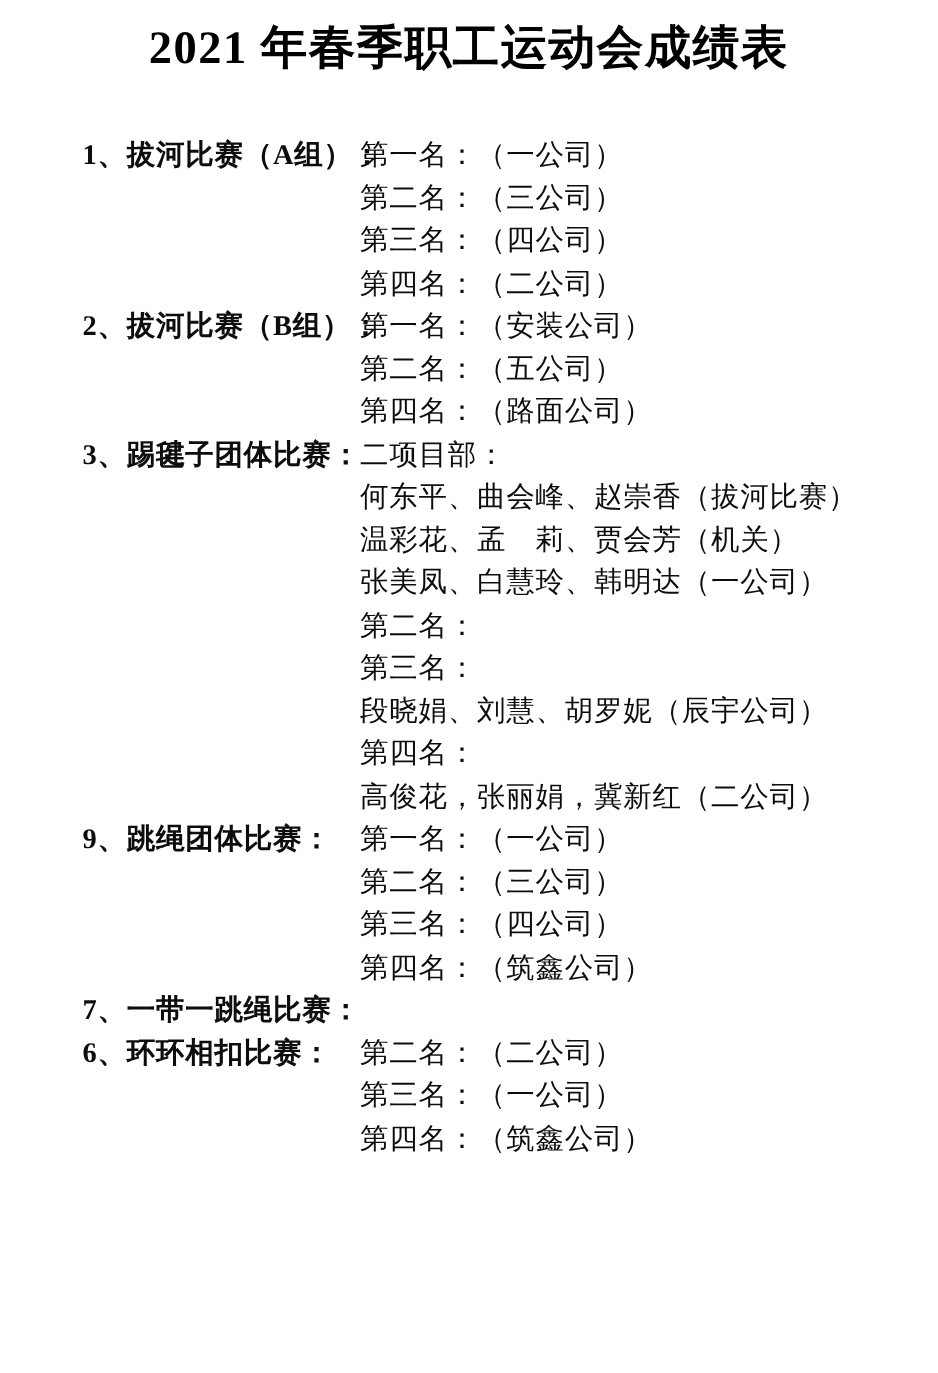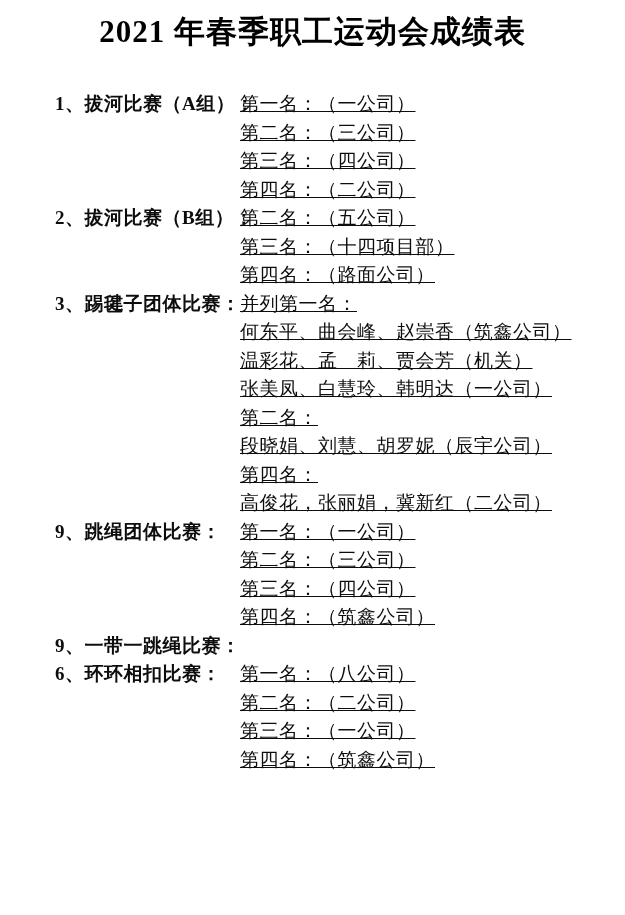--- a/index.html
+++ b/index.html
@@ -55,7 +55,6 @@
     line-height: 28.5px;
     letter-spacing: 0.5px;
     color: #0d0d0d;
-    text-decoration: underline;
   }
   .section .results .line {
     white-space: nowrap;

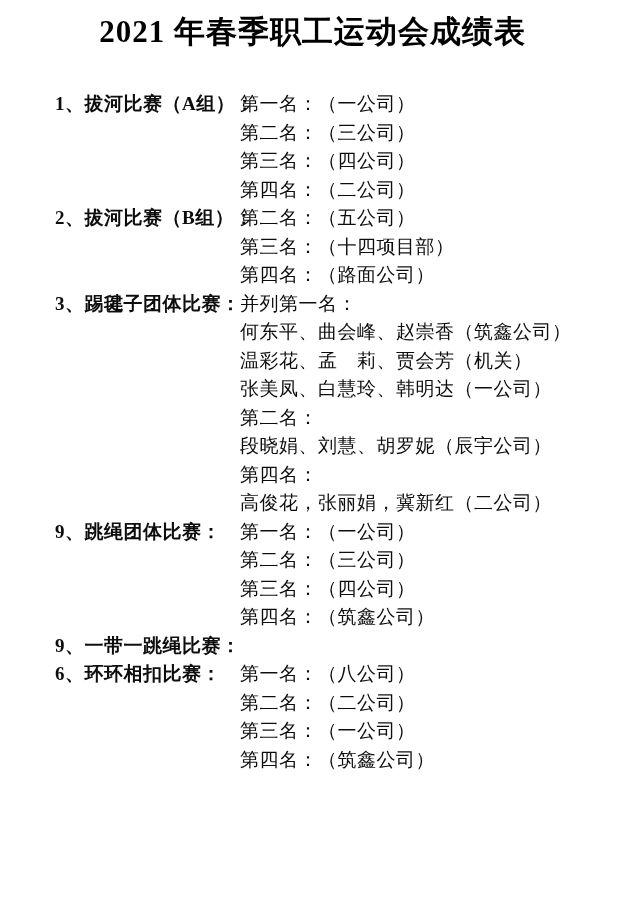--- a/index.html
+++ b/index.html
@@ -79,6 +79,7 @@
   <section class="section">
     <div class="label">2、拔河比赛（B组）：</div>
     <div class="results">
+          <div class="line">第一名：（安装公司）</div>
           <div class="line">第二名：（五公司）</div>
           <div class="line">第三名：（十四项目部）</div>
           <div class="line">第四名：（路面公司）</div>

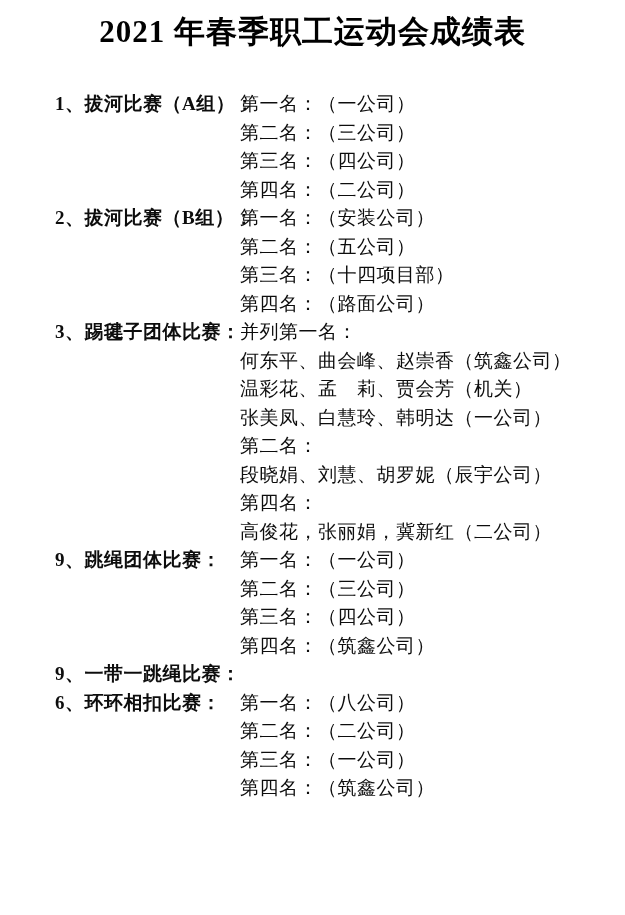--- a/index.html
+++ b/index.html
@@ -81,7 +81,6 @@
     <div class="results">
           <div class="line">第一名：（安装公司）</div>
           <div class="line">第二名：（五公司）</div>
-          <div class="line">第三名：（十四项目部）</div>
           <div class="line">第四名：（路面公司）</div>
         </div>
   </section>

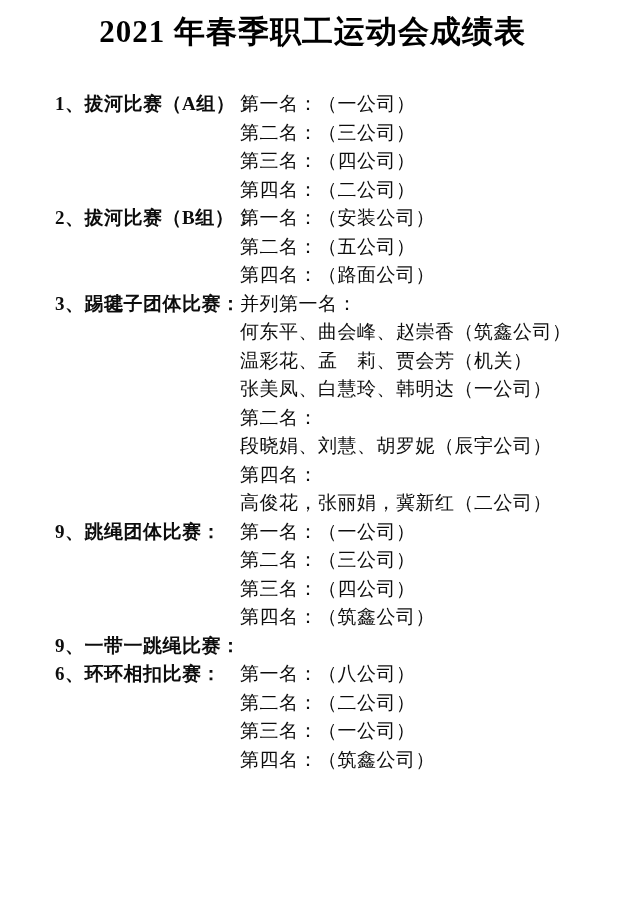--- a/index.html
+++ b/index.html
@@ -88,7 +88,7 @@
   <section class="section">
     <div class="label">3、踢毽子团体比赛：</div>
     <div class="results">
-          <div class="line">并列第一名：</div>
+          <div class="line">二项目部：</div>
           <div class="line">何东平、曲会峰、赵崇香（筑鑫公司）</div>
           <div class="line">温彩花、孟　莉、贾会芳（机关）</div>
           <div class="line">张美凤、白慧玲、韩明达（一公司）</div>

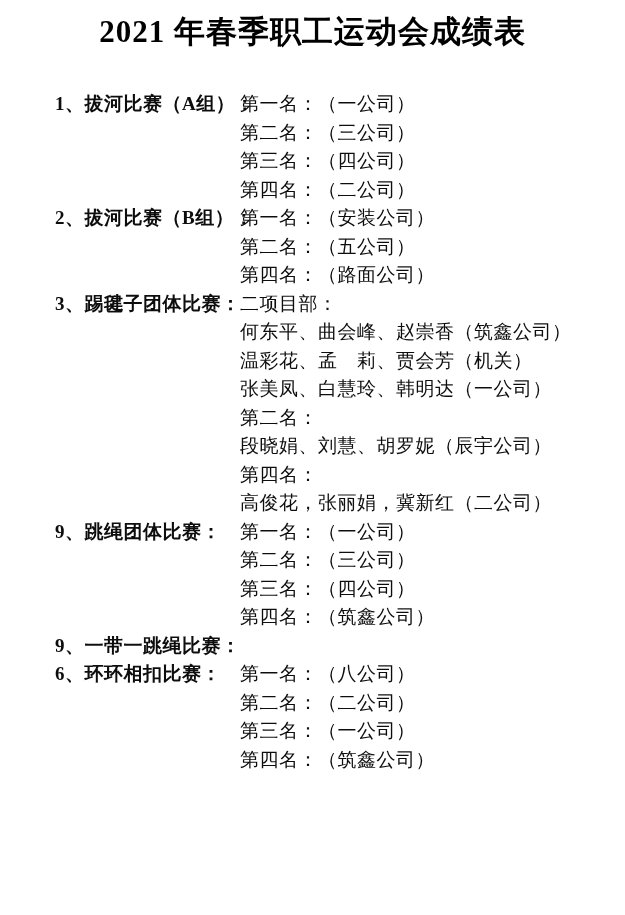--- a/index.html
+++ b/index.html
@@ -89,7 +89,7 @@
     <div class="label">3、踢毽子团体比赛：</div>
     <div class="results">
           <div class="line">二项目部：</div>
-          <div class="line">何东平、曲会峰、赵崇香（筑鑫公司）</div>
+          <div class="line">何东平、曲会峰、赵崇香（拔河比赛）</div>
           <div class="line">温彩花、孟　莉、贾会芳（机关）</div>
           <div class="line">张美凤、白慧玲、韩明达（一公司）</div>
           <div class="line">第二名：</div>

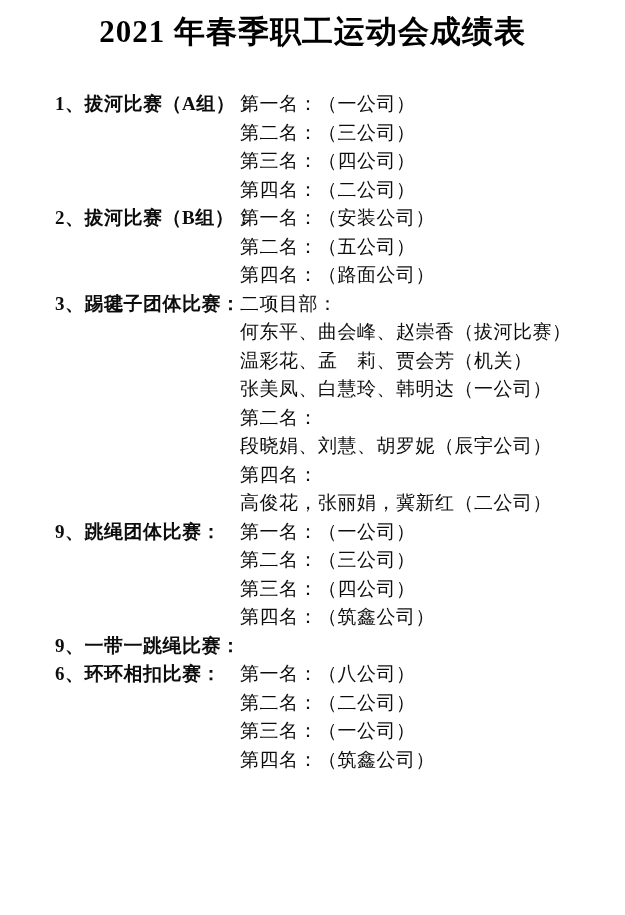--- a/index.html
+++ b/index.html
@@ -93,6 +93,7 @@
           <div class="line">温彩花、孟　莉、贾会芳（机关）</div>
           <div class="line">张美凤、白慧玲、韩明达（一公司）</div>
           <div class="line">第二名：</div>
+          <div class="line">第三名：</div>
           <div class="line">段晓娟、刘慧、胡罗妮（辰宇公司）</div>
           <div class="line">第四名：</div>
           <div class="line">高俊花，张丽娟，冀新红（二公司）</div>

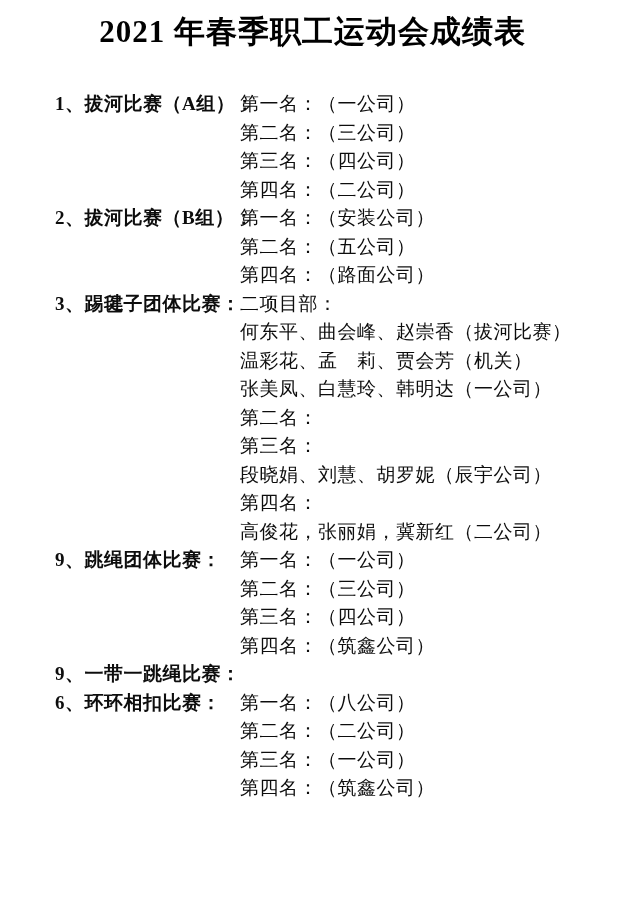--- a/index.html
+++ b/index.html
@@ -111,7 +111,7 @@
   </section>
 
   <section class="section">
-    <div class="label">9、一带一跳绳比赛：</div>
+    <div class="label">7、一带一跳绳比赛：</div>
   </section>
 
   <section class="section">

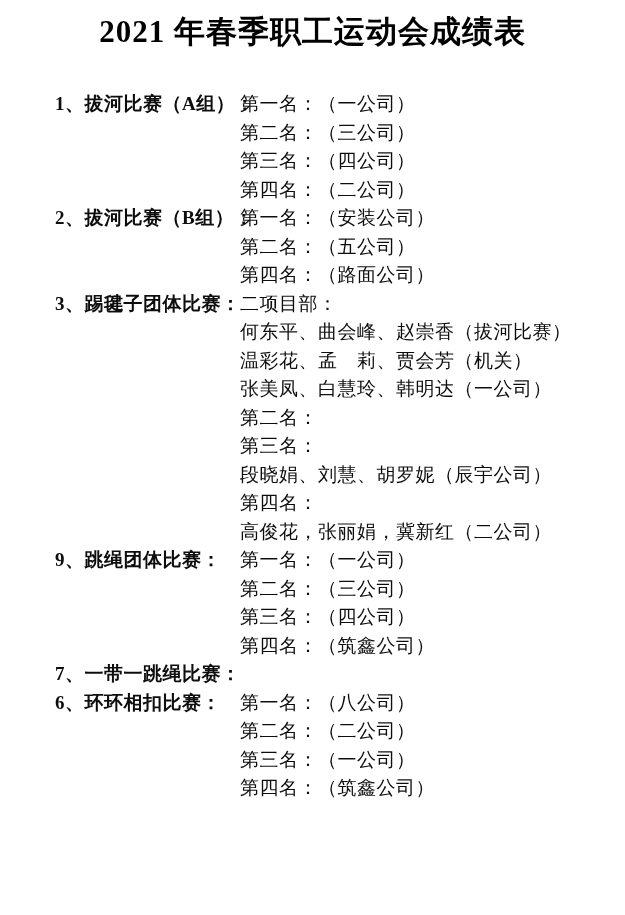--- a/index.html
+++ b/index.html
@@ -117,7 +117,6 @@
   <section class="section">
     <div class="label">6、环环相扣比赛：</div>
     <div class="results">
-          <div class="line">第一名：（八公司）</div>
           <div class="line">第二名：（二公司）</div>
           <div class="line">第三名：（一公司）</div>
           <div class="line">第四名：（筑鑫公司）</div>

